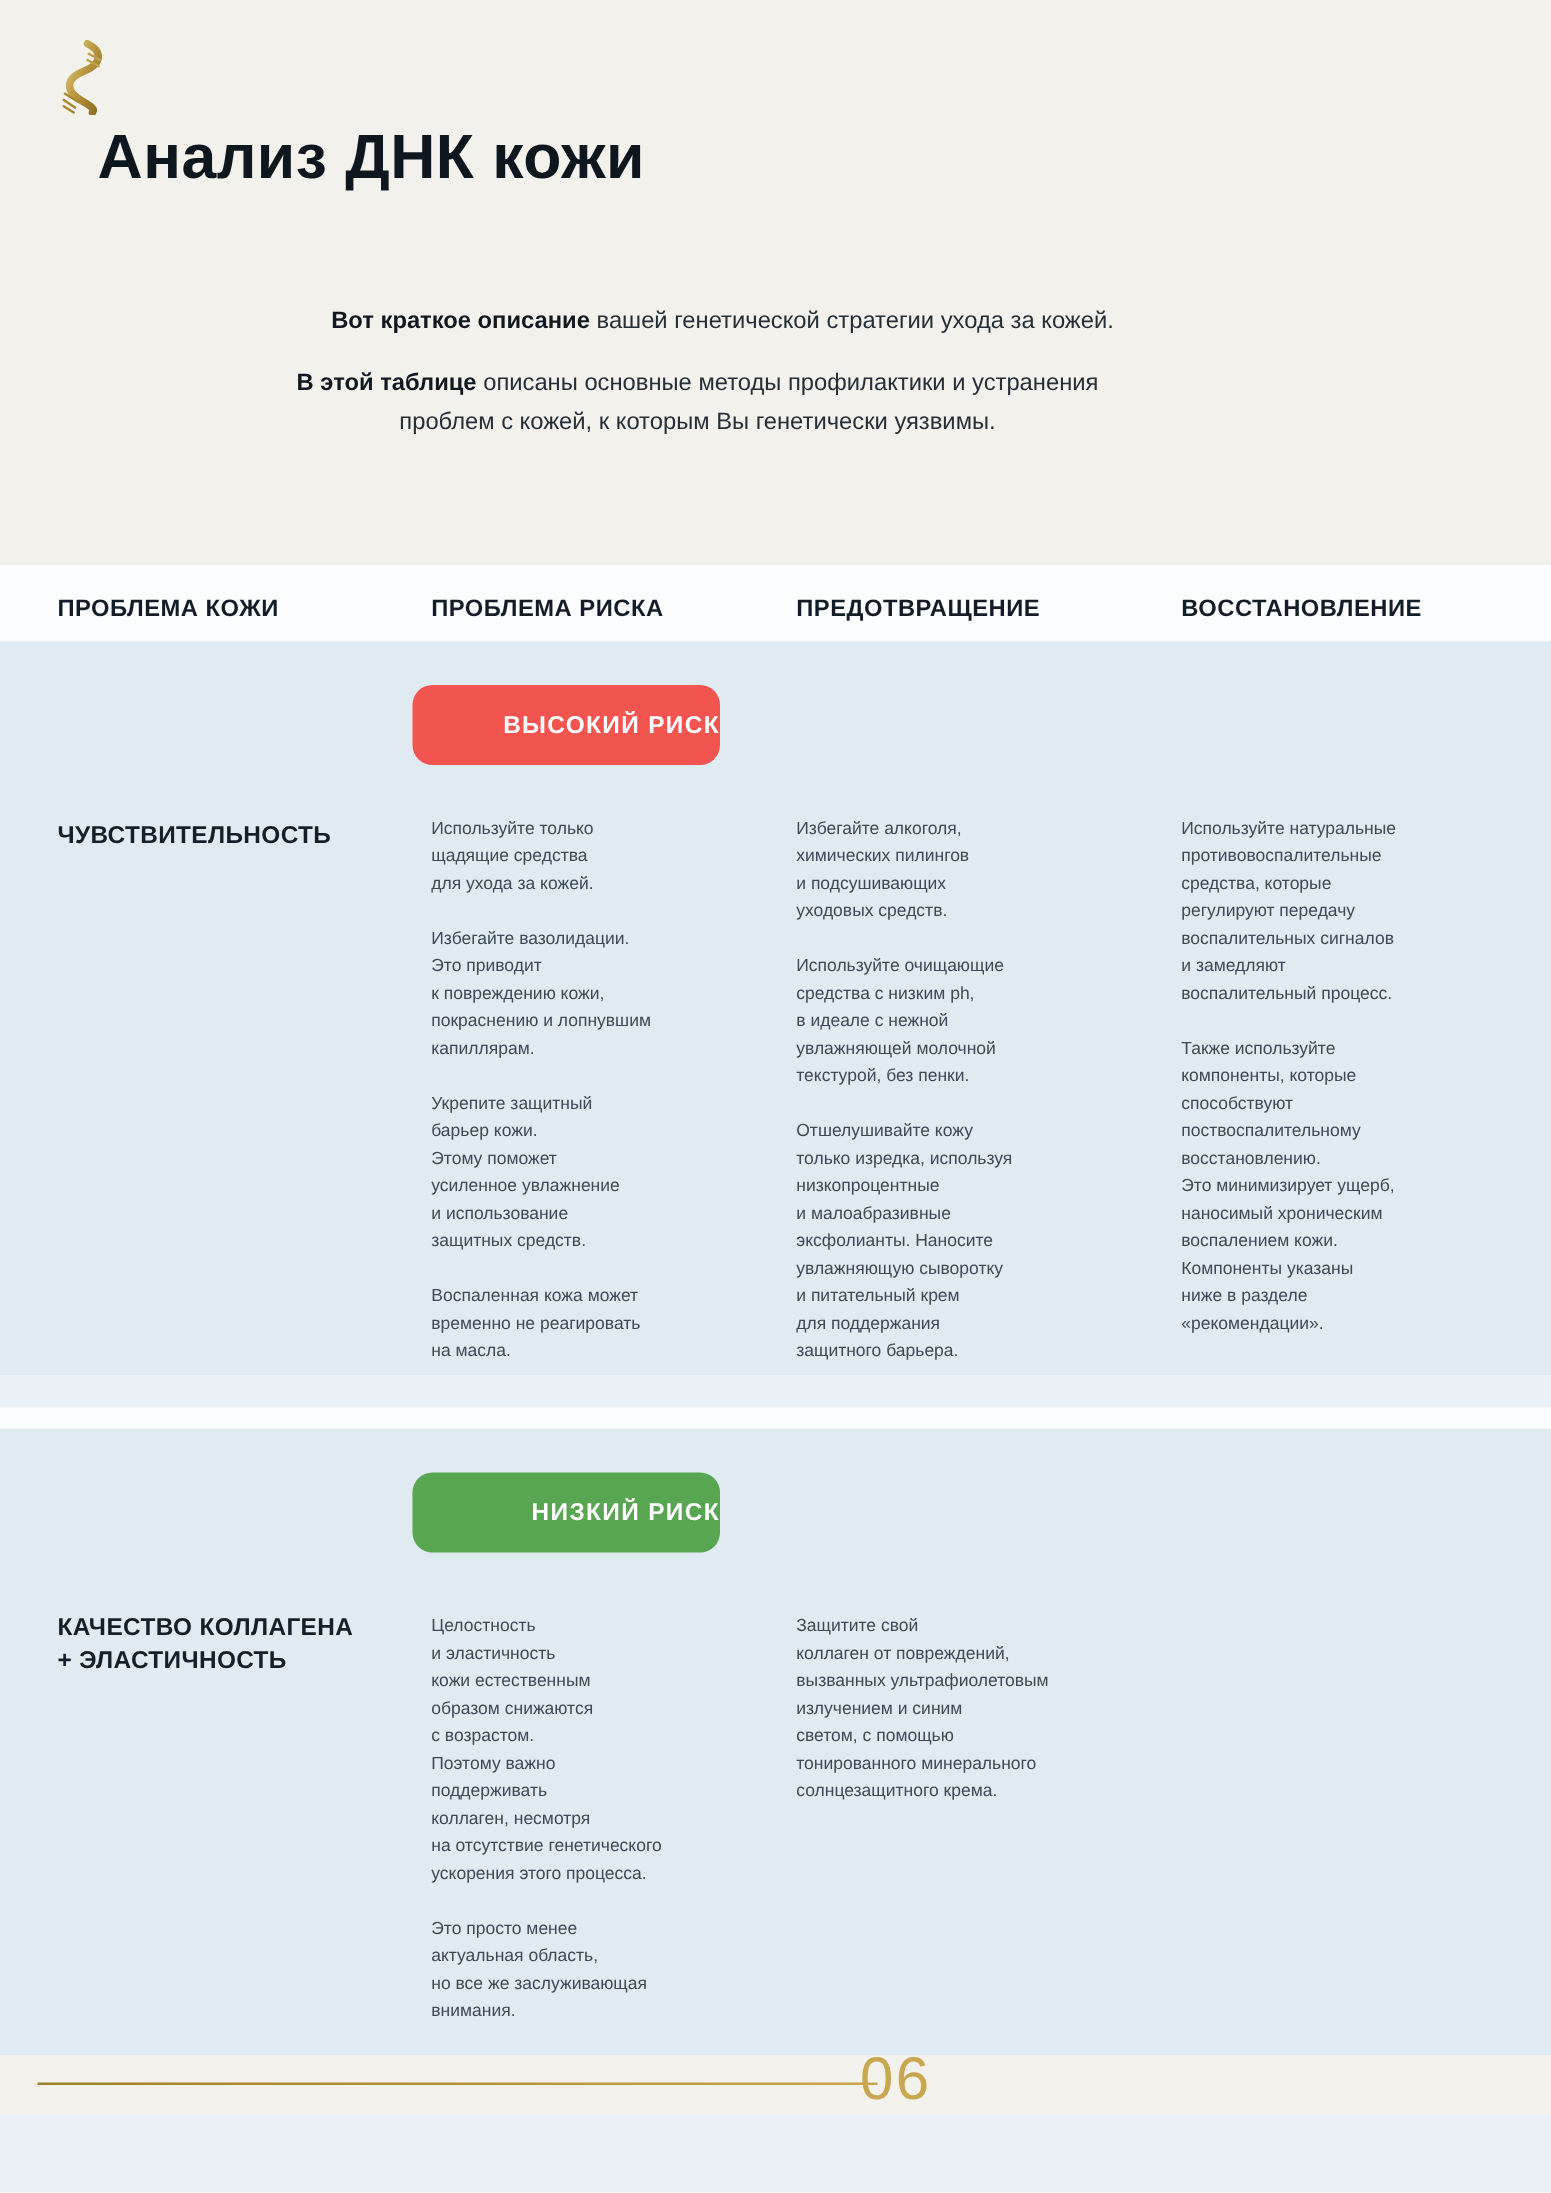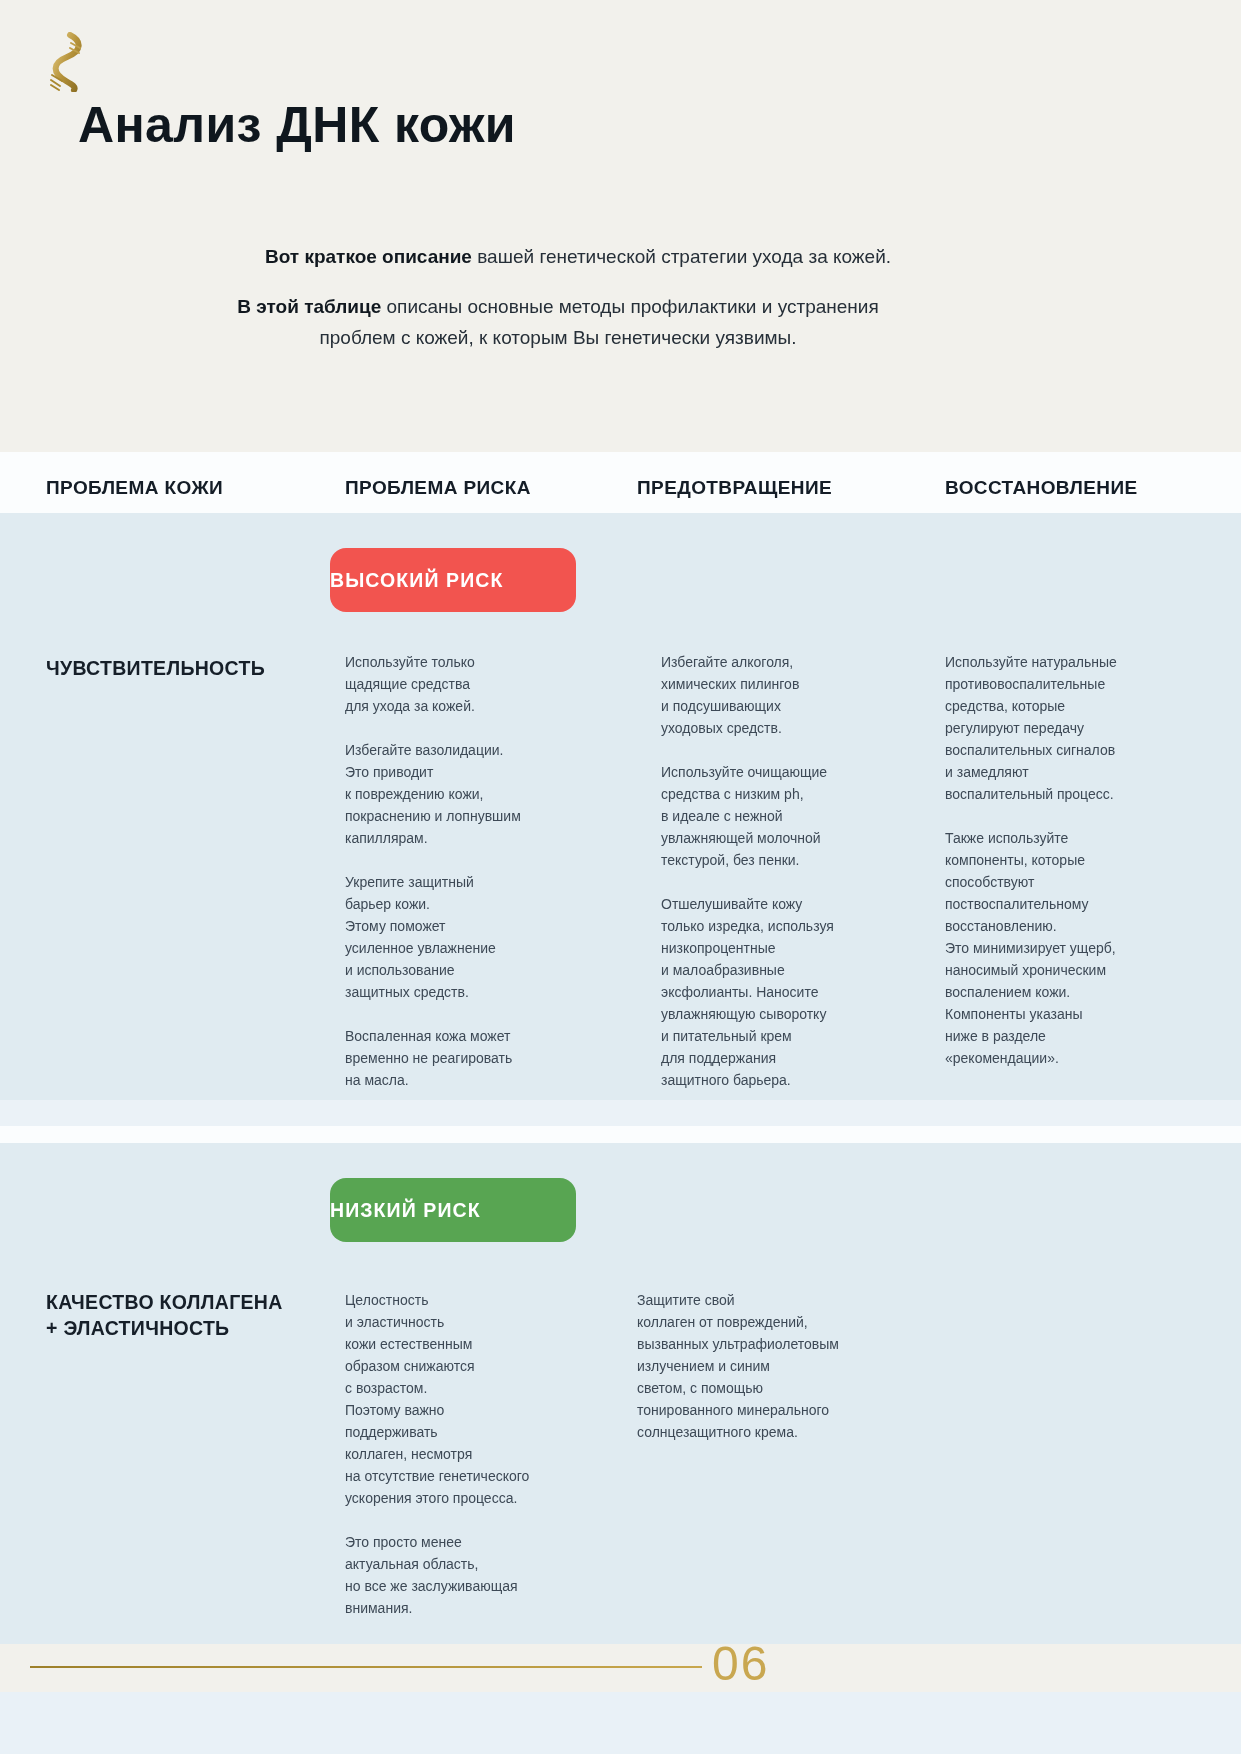--- a/index.html
+++ b/index.html
@@ -31,7 +31,7 @@
   .th1{left:46px}.th2{left:345px}.th3{left:637px}.th4{left:945px}
   .badge{
     position:absolute;width:246px;height:64px;border-radius:16px;
-    display:flex;align-items:center;justify-content:flex-start;
+    display:flex;align-items:center;justify-content:flex-end;
     color:#ffffff;font-weight:700;font-size:19.5px;letter-spacing:1.1px;
   }
   .badge1{left:330px;top:548px;}

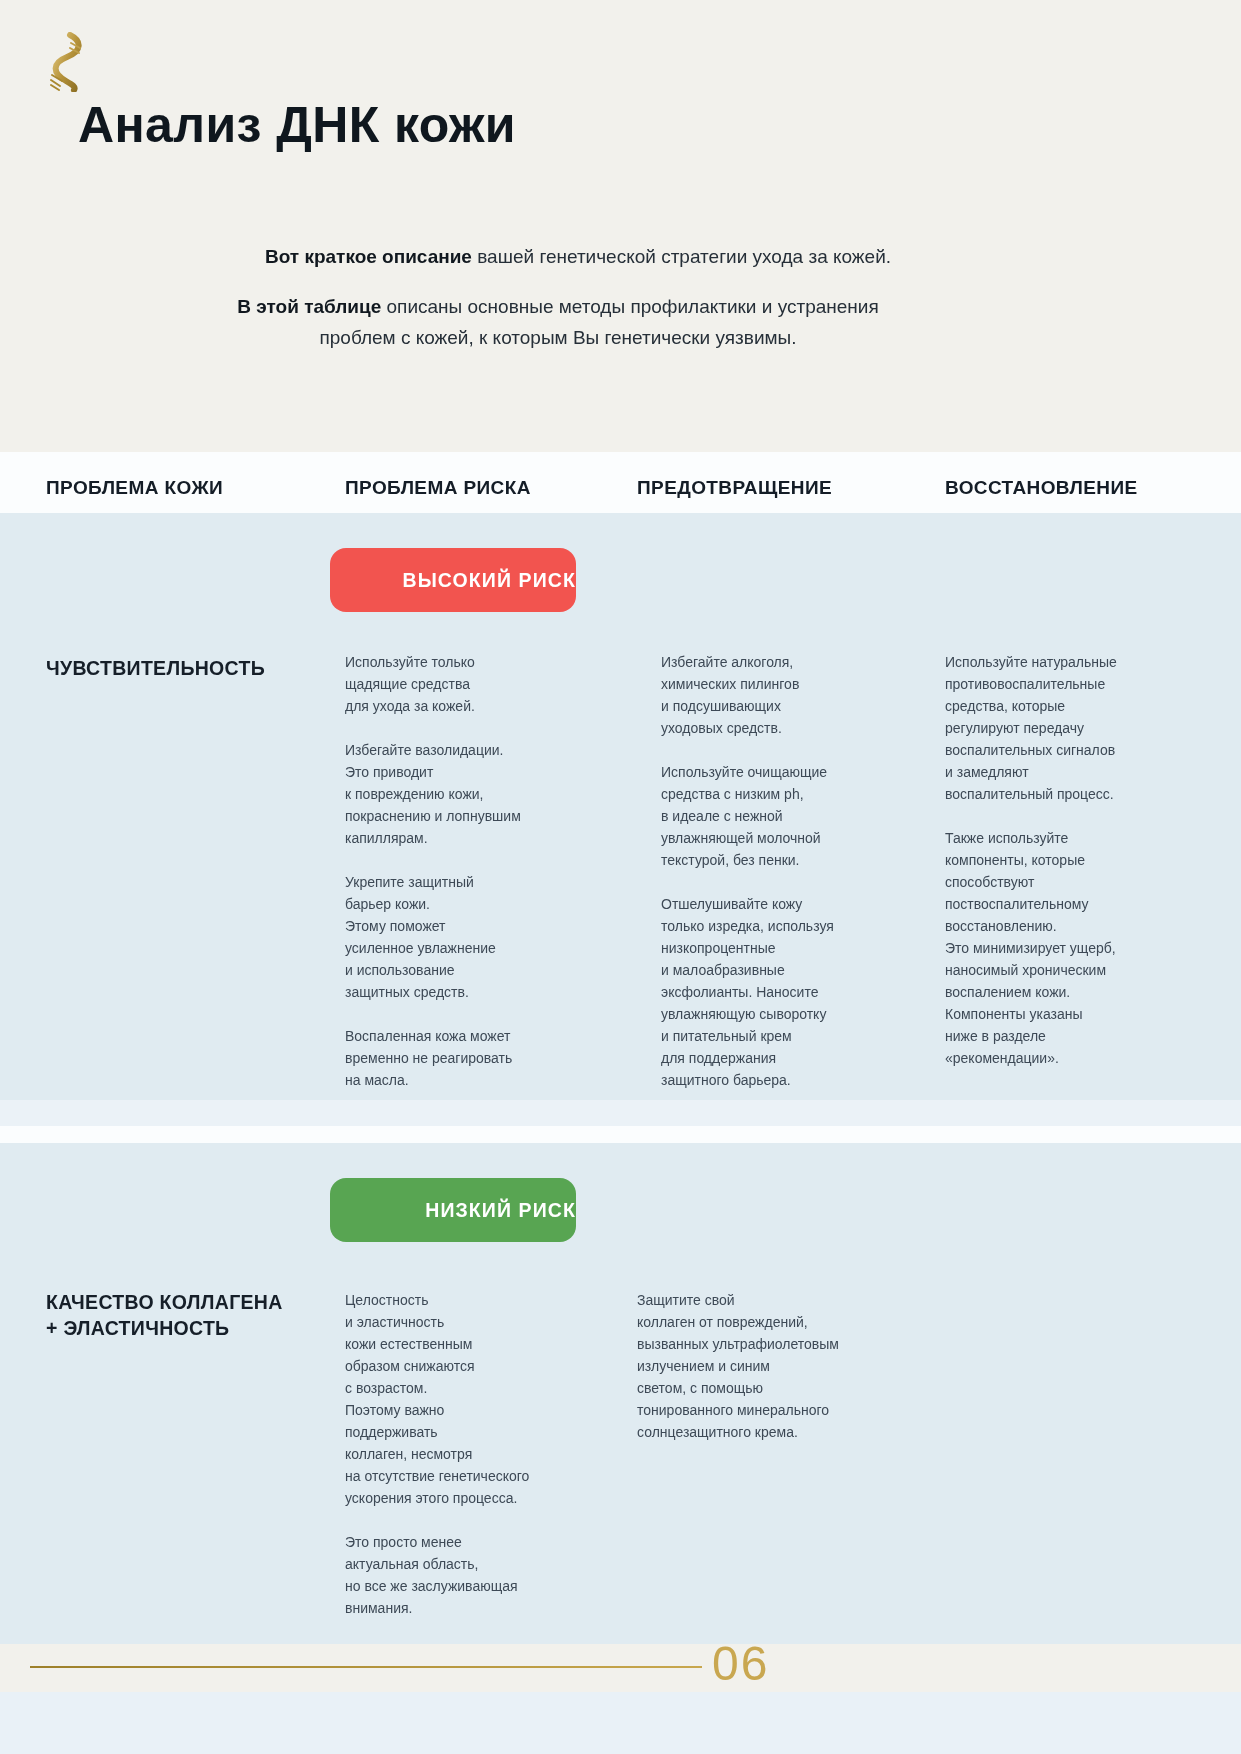--- a/index.html
+++ b/index.html
@@ -47,7 +47,7 @@
     white-space:pre-line;
   }
   .c-r1-risk{left:345px;top:651px;width:278px;}
-  .c-r1-prev{left:637px;top:651px;width:295px;margin-left:24px;}
+  .c-r1-prev{left:637px;top:651px;width:295px;}
   .c-r1-rec {left:945px;top:651px;width:285px;}
   .c-r2-risk{left:345px;top:1289px;width:288px;}
   .c-r2-prev{left:637px;top:1289px;width:305px;}

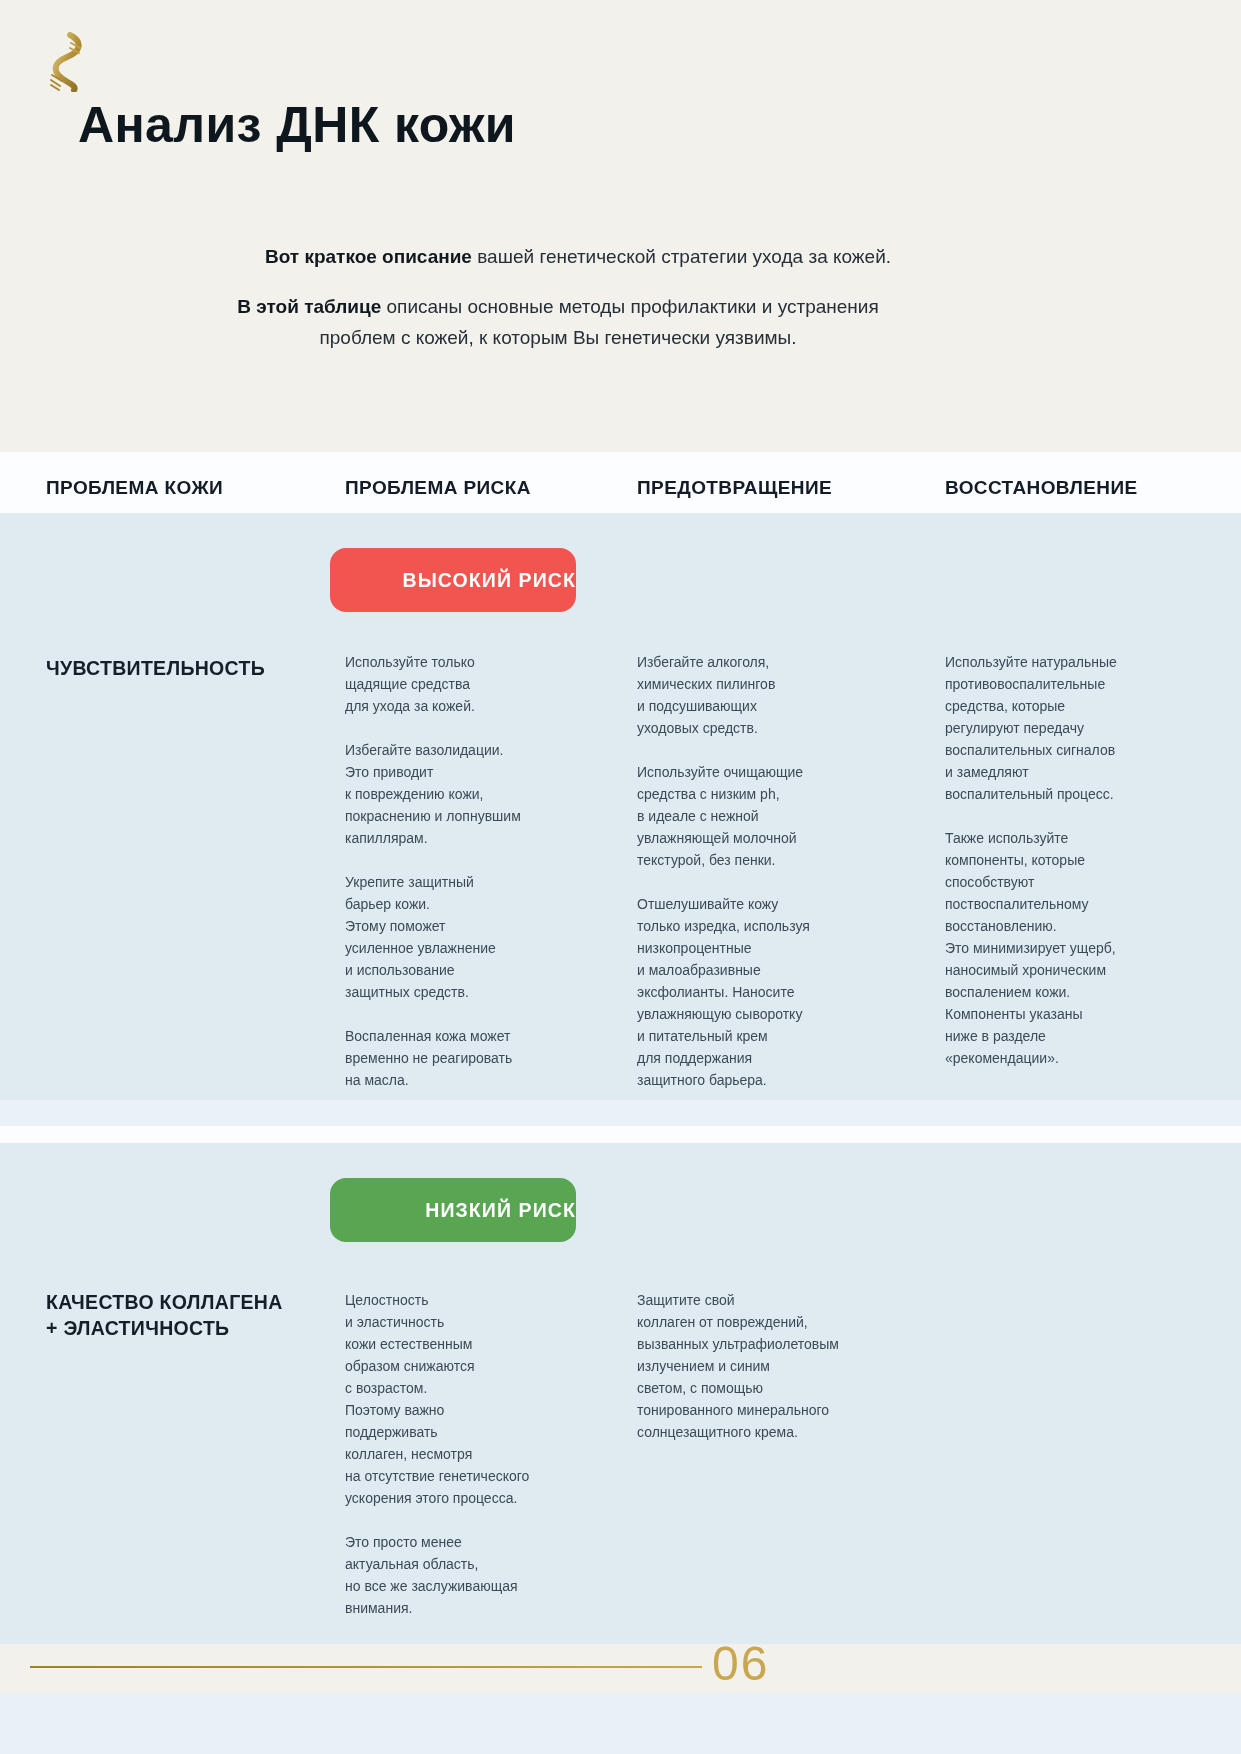--- a/index.html
+++ b/index.html
@@ -55,7 +55,7 @@
   
   .gold-line{position:absolute;left:30px;top:1666px;width:672px;height:2px;
     background:linear-gradient(90deg,#9d802a,#c8a74d);}
-  .page-num{position:absolute;left:712px;top:1636px;font-size:48px;font-weight:400;
+  .page-num{position:absolute;left:688px;top:1636px;font-size:48px;font-weight:400;
     color:#c9a750;letter-spacing:2px;}
 </style>
 </head>

